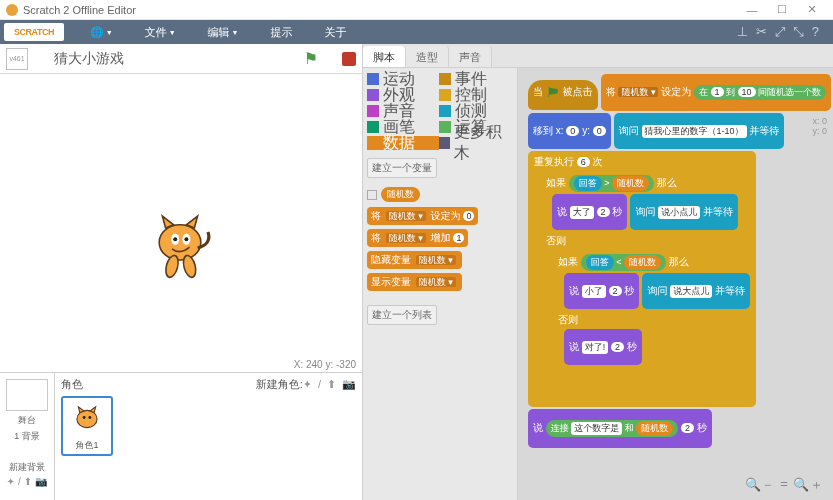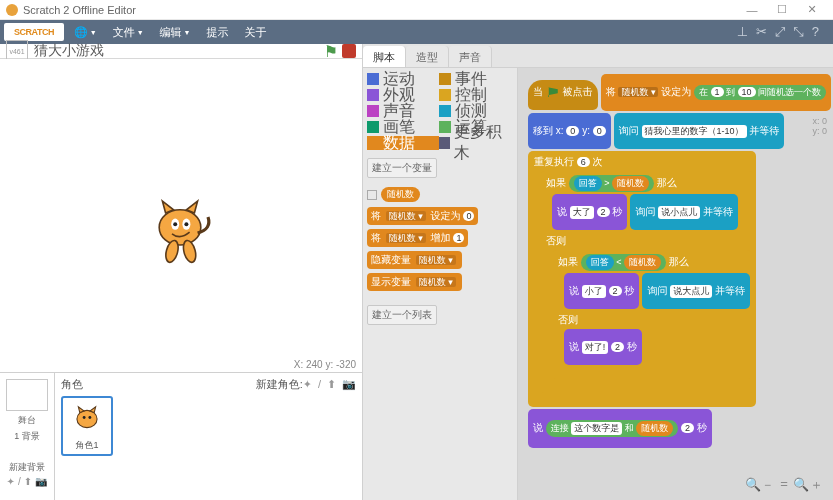--- a/index.html
+++ b/index.html
@@ -8,7 +8,7 @@
   .titlebar .icon { width: 12px; height: 12px; background: #e8a23c; border-radius: 50%; margin-right: 5px; }
   .titlebar .spacer { flex: 1; }
   .winbtn { width: 30px; text-align: center; color: #888; }
-  .menubar { height: 24px; background: #5b6d83; display: flex; align-items: center; color: #fff; padding: 0 4px; gap: 4px; }
+  .menubar { height: 24px; background: #5b6d83; display: flex; align-items: center; color: #fff; padding: 0 4px; gap: 20px; }
   .logo { width: 60px; height: 18px; background: #fff; border-radius: 2px; display: flex; align-items: center; justify-content: center; }
   .logo span { color: #e08b1e; font-weight: bold; font-size: 9px; letter-spacing: -0.5px; }
   .menuitem { padding: 0 6px; font-size: 11px; display: flex; align-items: center; gap: 2px; }

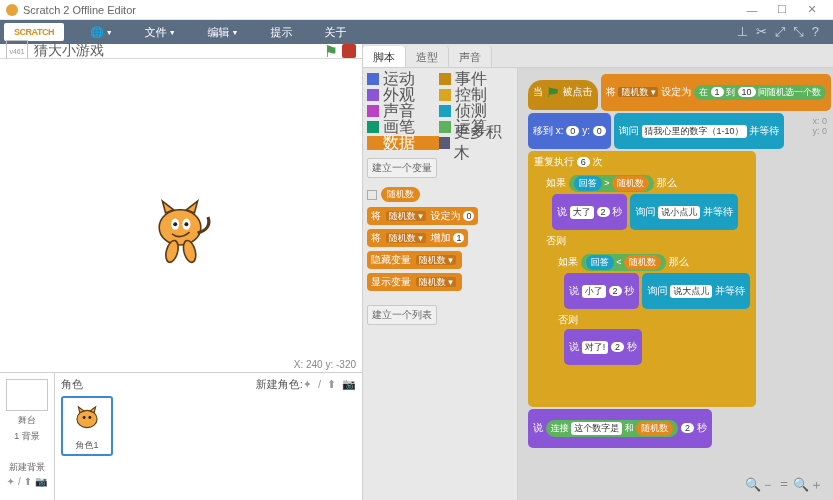--- a/index.html
+++ b/index.html
@@ -17,7 +17,7 @@
   .toolbar-right span { color: #c8d0da; font-size: 13px; }
   .main { display: flex; height: 456px; }
   .left { width: 363px; display: flex; flex-direction: column; border-right: 1px solid #d0d0d0; }
-  .stage-hdr { height: 15px; display: flex; align-items: center; padding: 0 6px; border-bottom: 1px solid #d8d8d8; }
+  .stage-hdr { height: 30px; display: flex; align-items: center; padding: 0 6px; border-bottom: 1px solid #d8d8d8; gap: 20px; }
   .stage-thumb { width: 22px; height: 22px; border: 1px solid #c0c0c0; margin-right: 6px; display: flex; align-items: center; justify-content: center; font-size: 7px; color: #999; }
   .stage-title { font-size: 14px; color: #5a5a5a; }
   .stage-hdr .spacer { flex: 1; }

